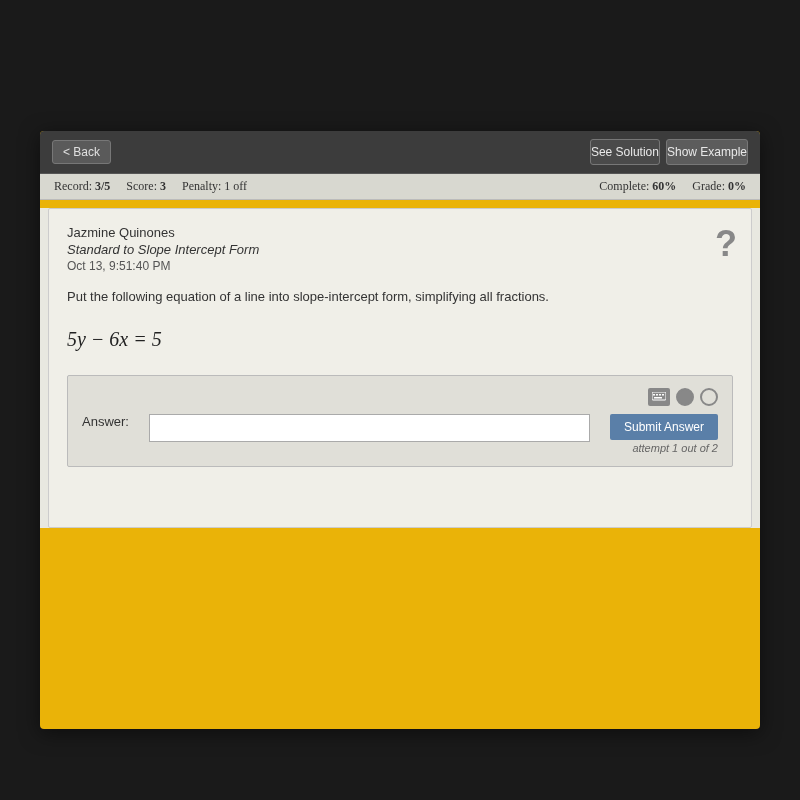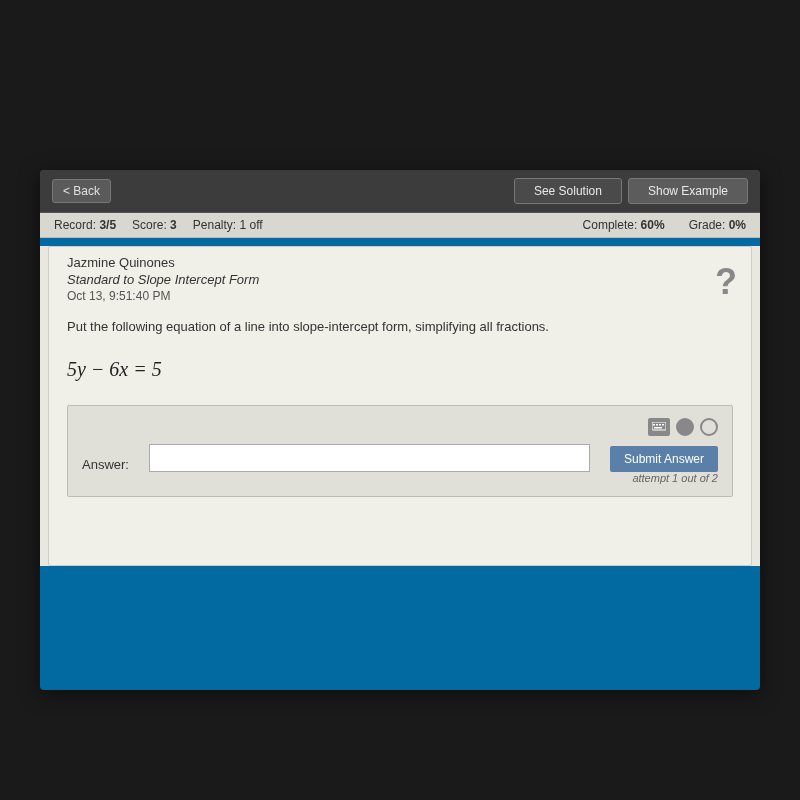--- a/index.html
+++ b/index.html
@@ -17,8 +17,8 @@
 
     .screen-container {
       width: 720px;
-      height: 520px;
-      background: #0369a1;
+      height: 598px;
+      background: #eab308;
       border-radius: 4px;
       overflow: hidden;
       box-shadow: 0 4px 20px rgba(0,0,0,0.5);

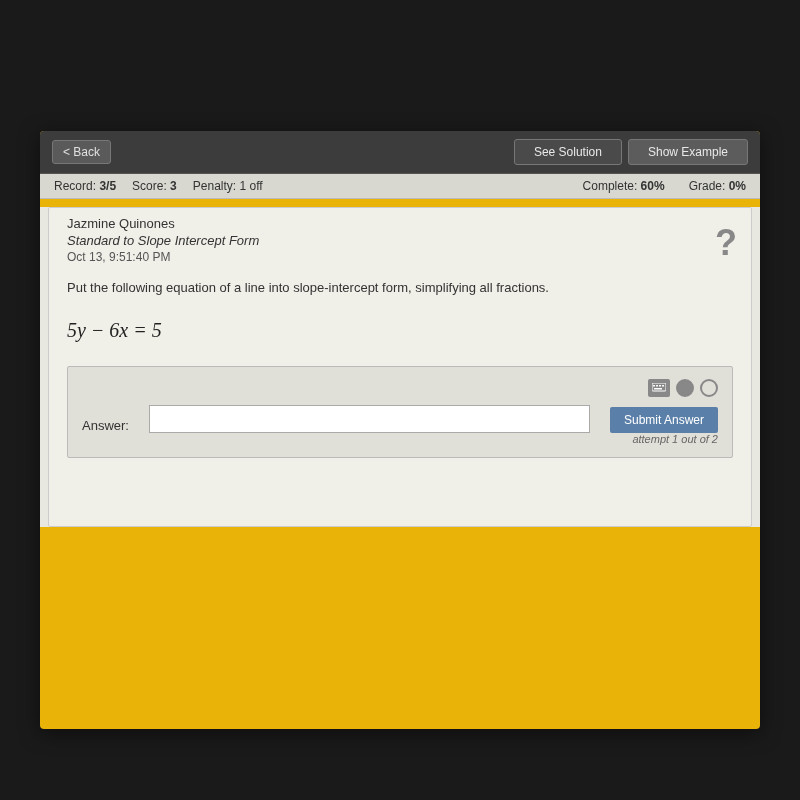--- a/index.html
+++ b/index.html
@@ -58,7 +58,7 @@
       background: #555;
       color: #e8e8e8;
       border: 1px solid #777;
-      padding: 5px 19px;
+      padding: 5px 0;
       font-size: 12px;
       border-radius: 3px;
       cursor: pointer;

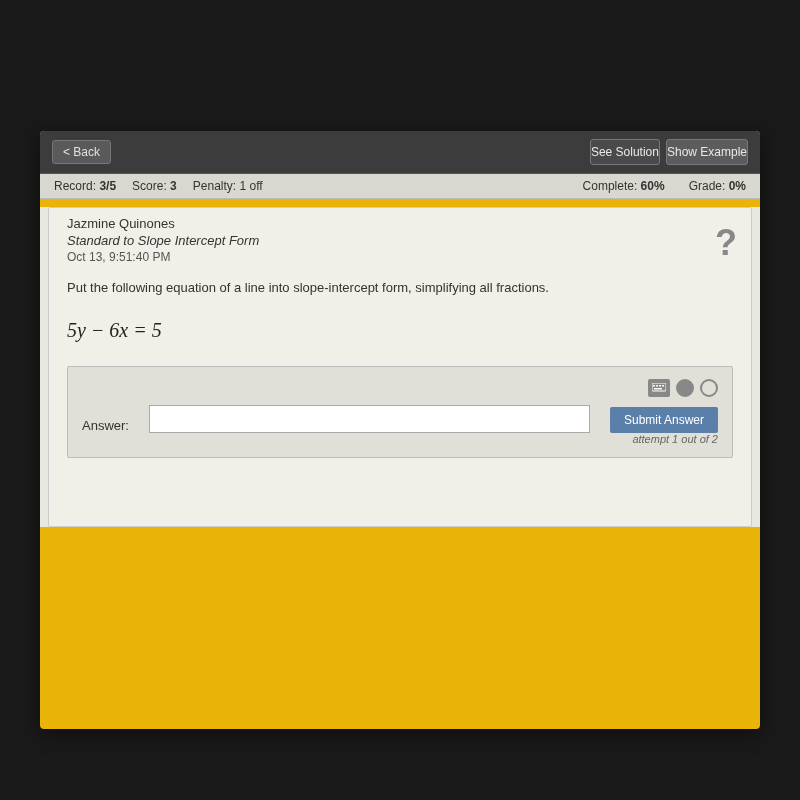--- a/index.html
+++ b/index.html
@@ -98,6 +98,7 @@
     .stat-item {
       font-size: 12px;
       color: #333;
+      font-family: Liberation Serif, serif;
     }
 
     .stat-value {

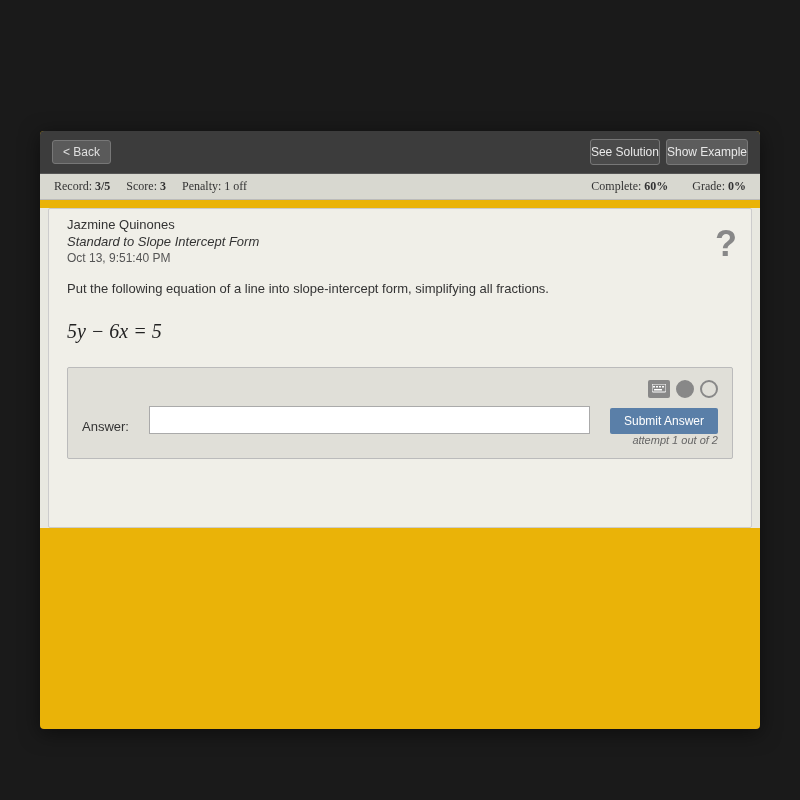--- a/index.html
+++ b/index.html
@@ -91,7 +91,7 @@
 
     .stats-right {
       display: flex;
-      gap: 24px;
+      gap: 16px;
       align-items: center;
     }
 

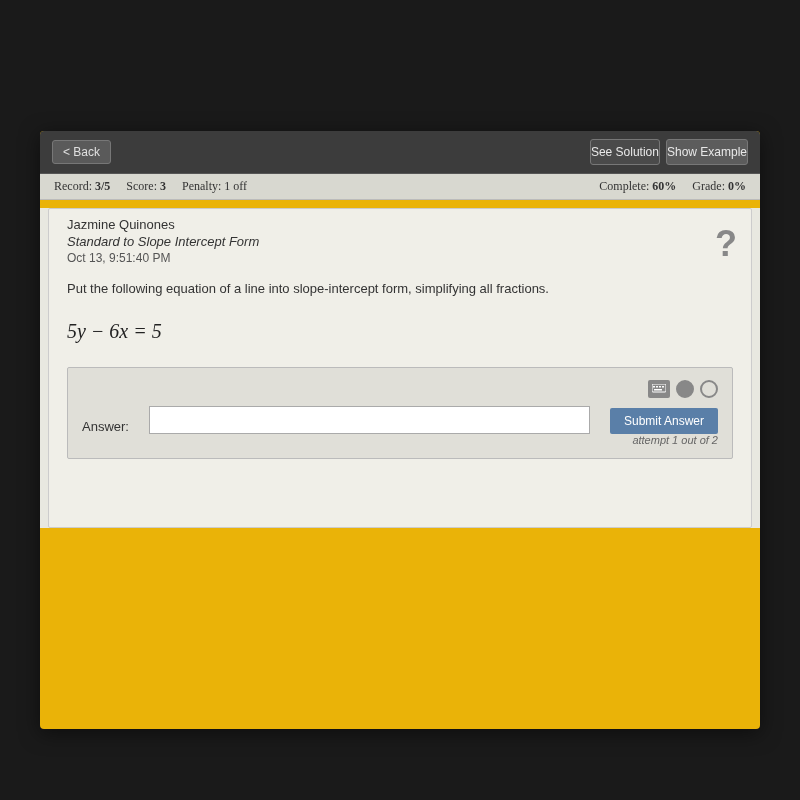--- a/index.html
+++ b/index.html
@@ -118,7 +118,7 @@
       margin: 8px;
       border: 1px solid #ccc;
       border-radius: 2px;
-      padding: 8px 18px;
+      padding: 16px 18px;
       position: relative;
       min-height: 320px;
     }

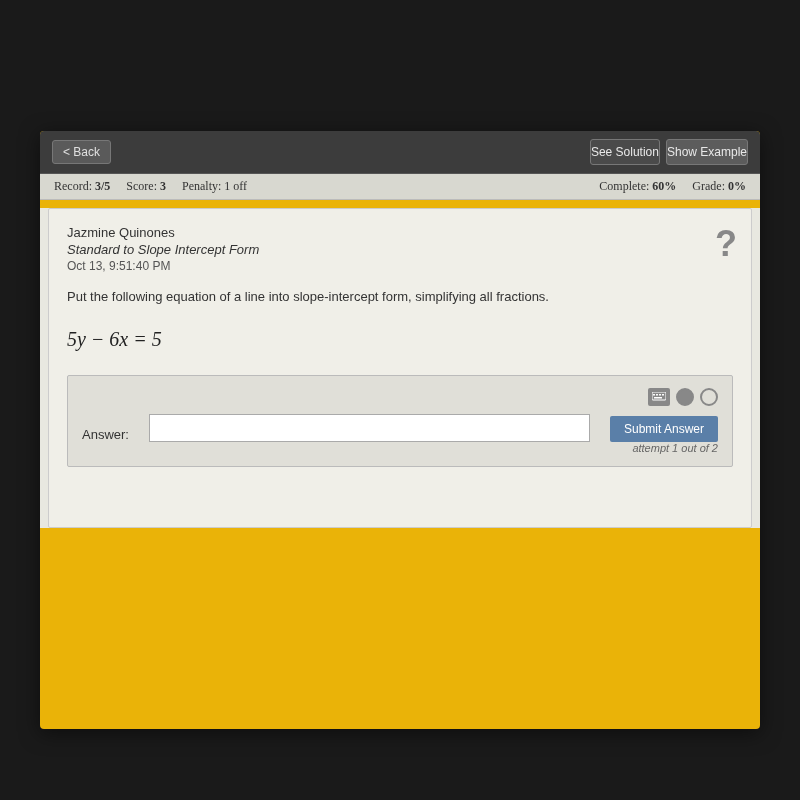--- a/index.html
+++ b/index.html
@@ -214,7 +214,7 @@
 
     .answer-row {
       display: flex;
-      align-items: flex-end;
+      align-items: flex-start;
       gap: 20px;
     }
 

